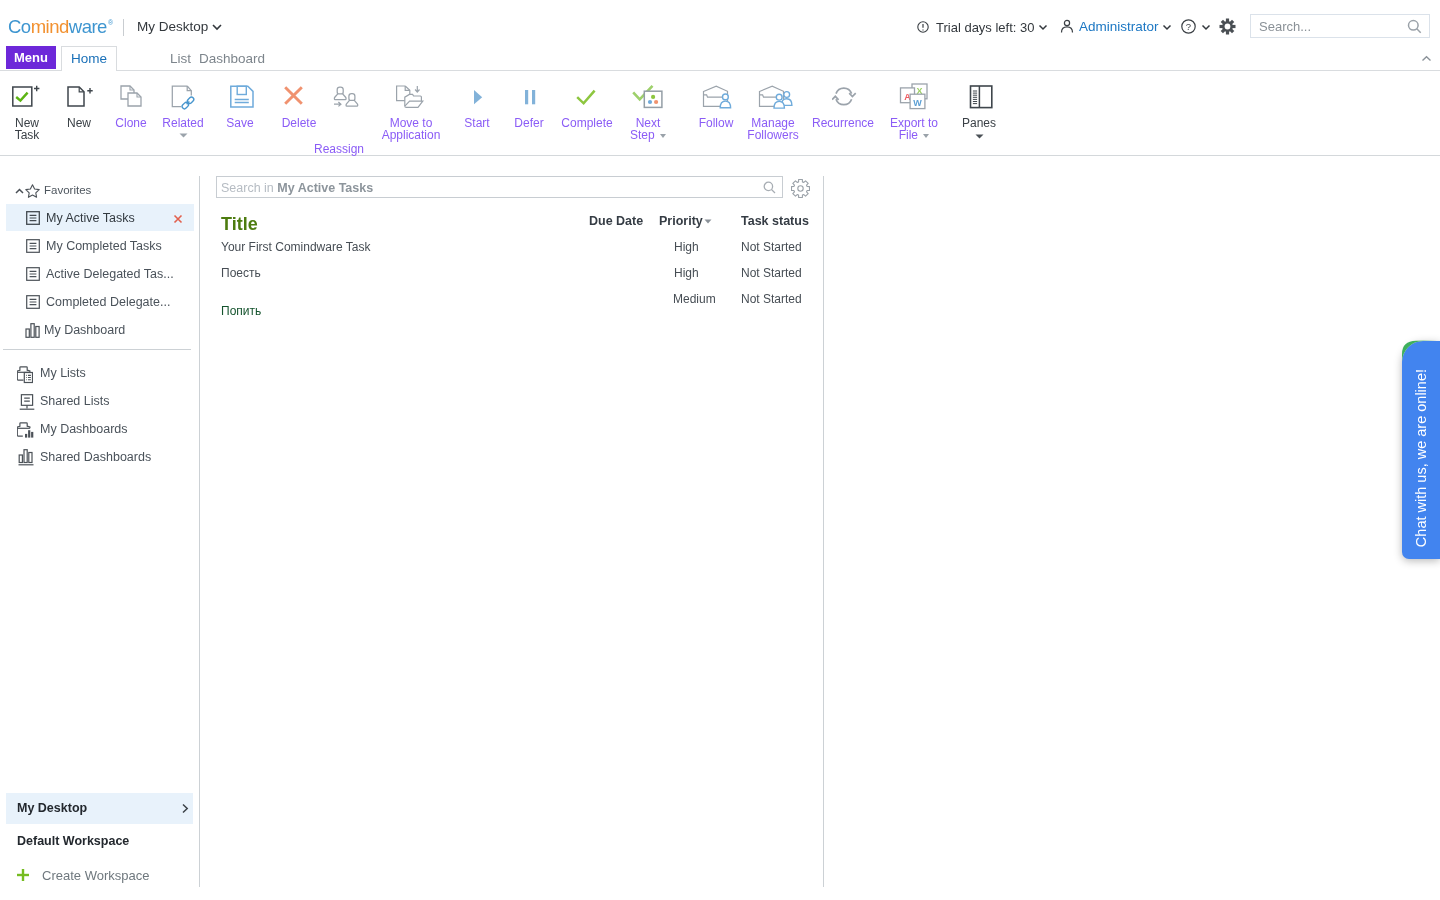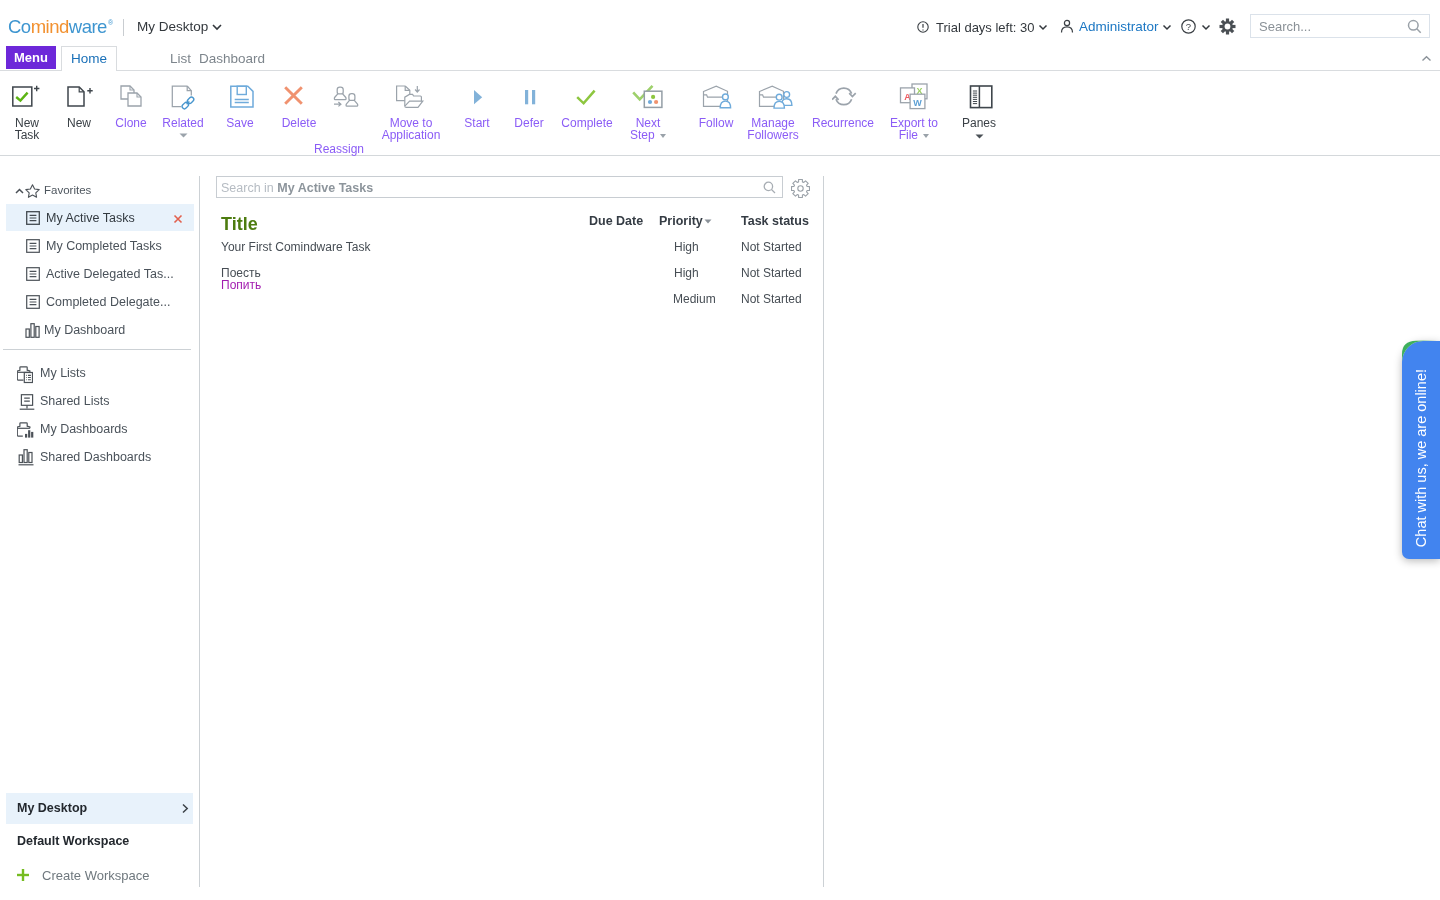--- a/index.html
+++ b/index.html
@@ -372,7 +372,7 @@
 <div class="a" style="left:674px;top:266px;font-size:12px;color:#464d54;">High</div>
 <div class="a" style="left:741px;top:266px;font-size:12px;color:#464d54;">Not Started</div>
 
-<div class="a" style="left:221px;top:278px;font-size:12px;color:#a21caf;">Попить</div>
+<div class="a" style="left:221px;top:304px;font-size:12px;color:#14532d;">Попить</div>
 <div class="a" style="left:673px;top:292px;font-size:12px;color:#464d54;">Medium</div>
 <div class="a" style="left:741px;top:292px;font-size:12px;color:#464d54;">Not Started</div>
 

